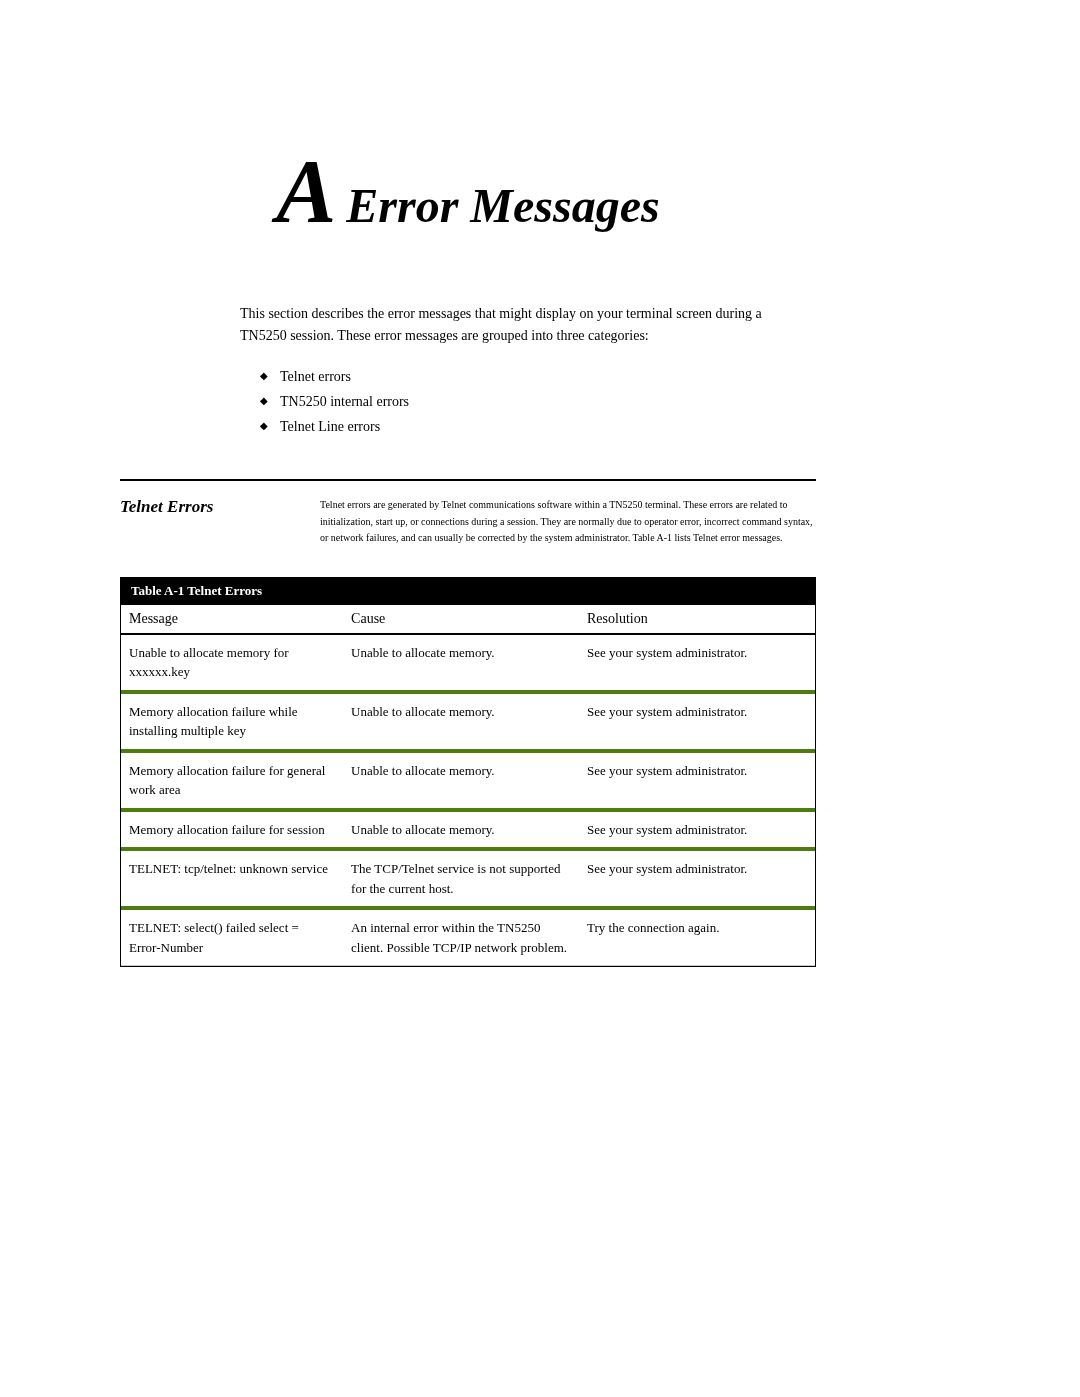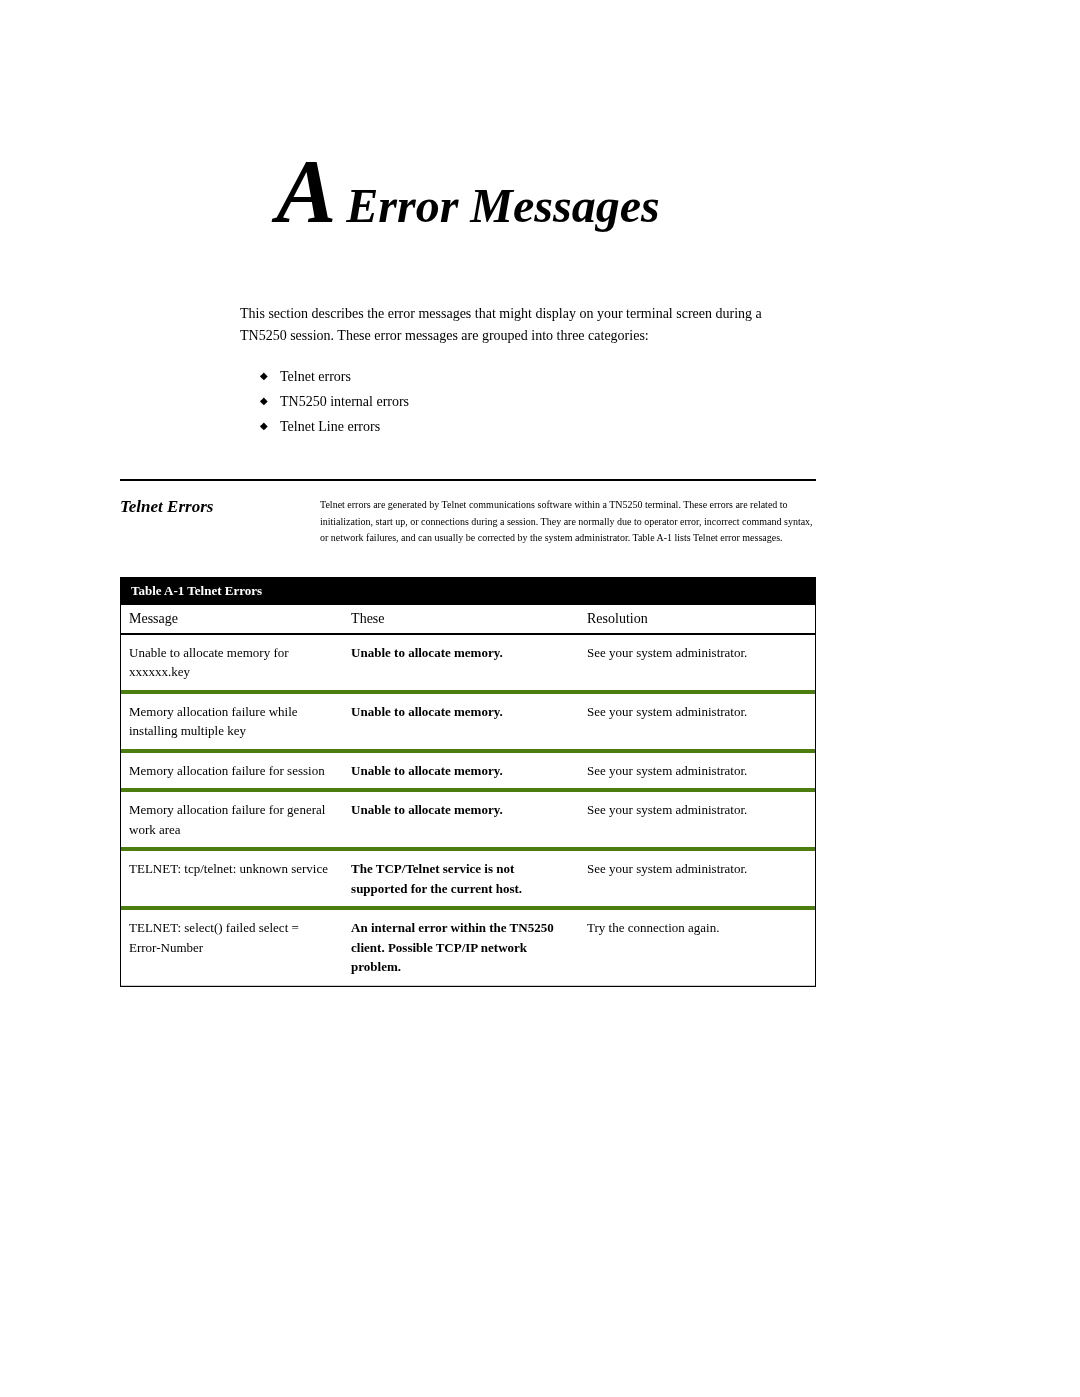--- a/index.html
+++ b/index.html
@@ -220,7 +220,7 @@
         <thead>
           <tr>
             <th class="col-message col-header">Message</th>
-            <th class="col-cause col-header">These</th>
+            <th class="col-cause col-header">Cause</th>
             <th class="col-resolution col-header">Resolution</th>
           </tr>
         </thead>

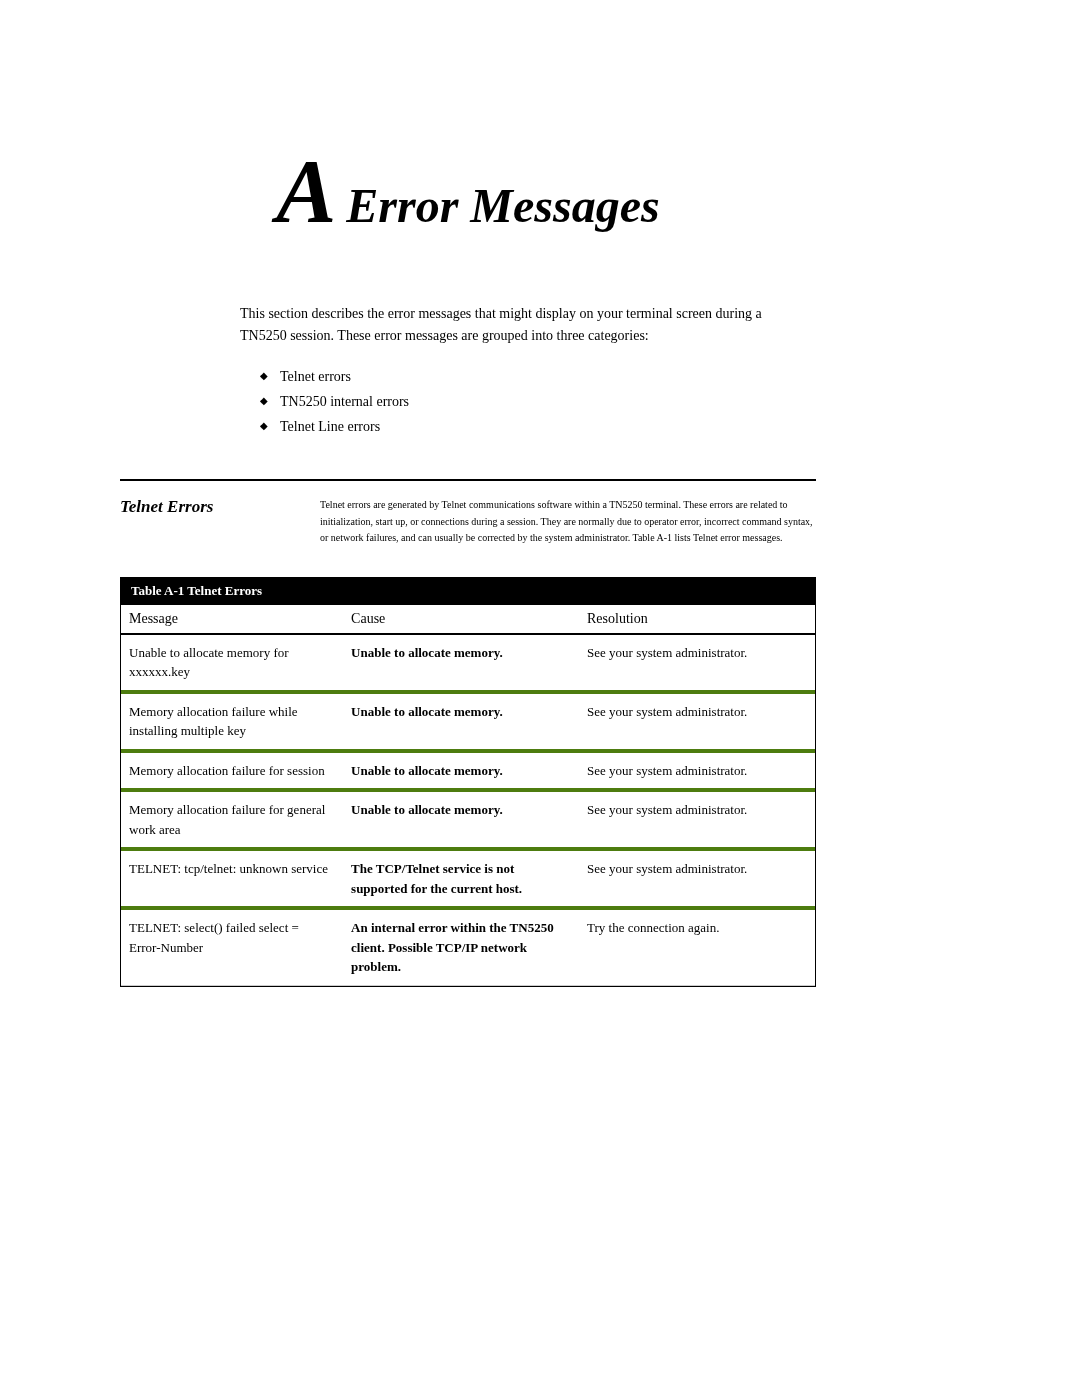--- a/index.html
+++ b/index.html
@@ -153,7 +153,6 @@
 
     .col-cause {
       width: 34%;
-      font-weight: bold;
     }
 
     .col-resolution {

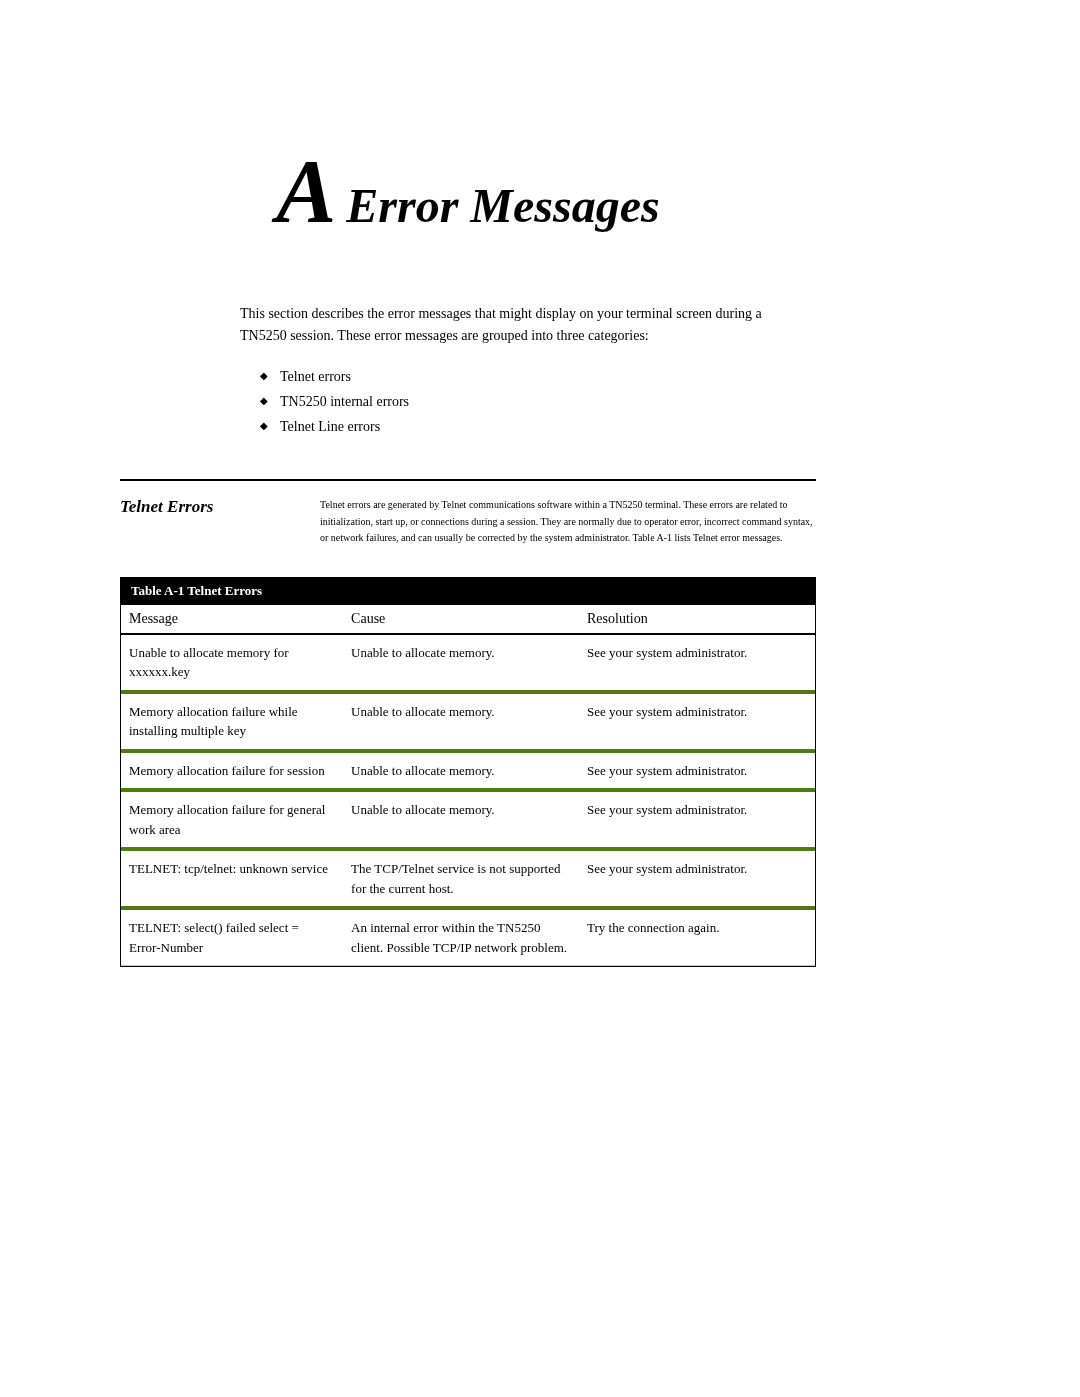--- a/index.html
+++ b/index.html
@@ -235,12 +235,12 @@
               <td class="col-resolution">See your system administrator.</td>
             </tr>
             <tr class="tbody-row">
+              <td class="col-message">Memory allocation failure for general work area</td>
+              <td class="col-cause">Unable to allocate memory.</td>
+              <td class="col-resolution">See your system administrator.</td>
+            </tr>
+            <tr class="tbody-row">
               <td class="col-message">Memory allocation failure for session</td>
-              <td class="col-cause">Unable to allocate memory.</td>
-              <td class="col-resolution">See your system administrator.</td>
-            </tr>
-            <tr class="tbody-row">
-              <td class="col-message">Memory allocation failure for general work area</td>
               <td class="col-cause">Unable to allocate memory.</td>
               <td class="col-resolution">See your system administrator.</td>
             </tr>

